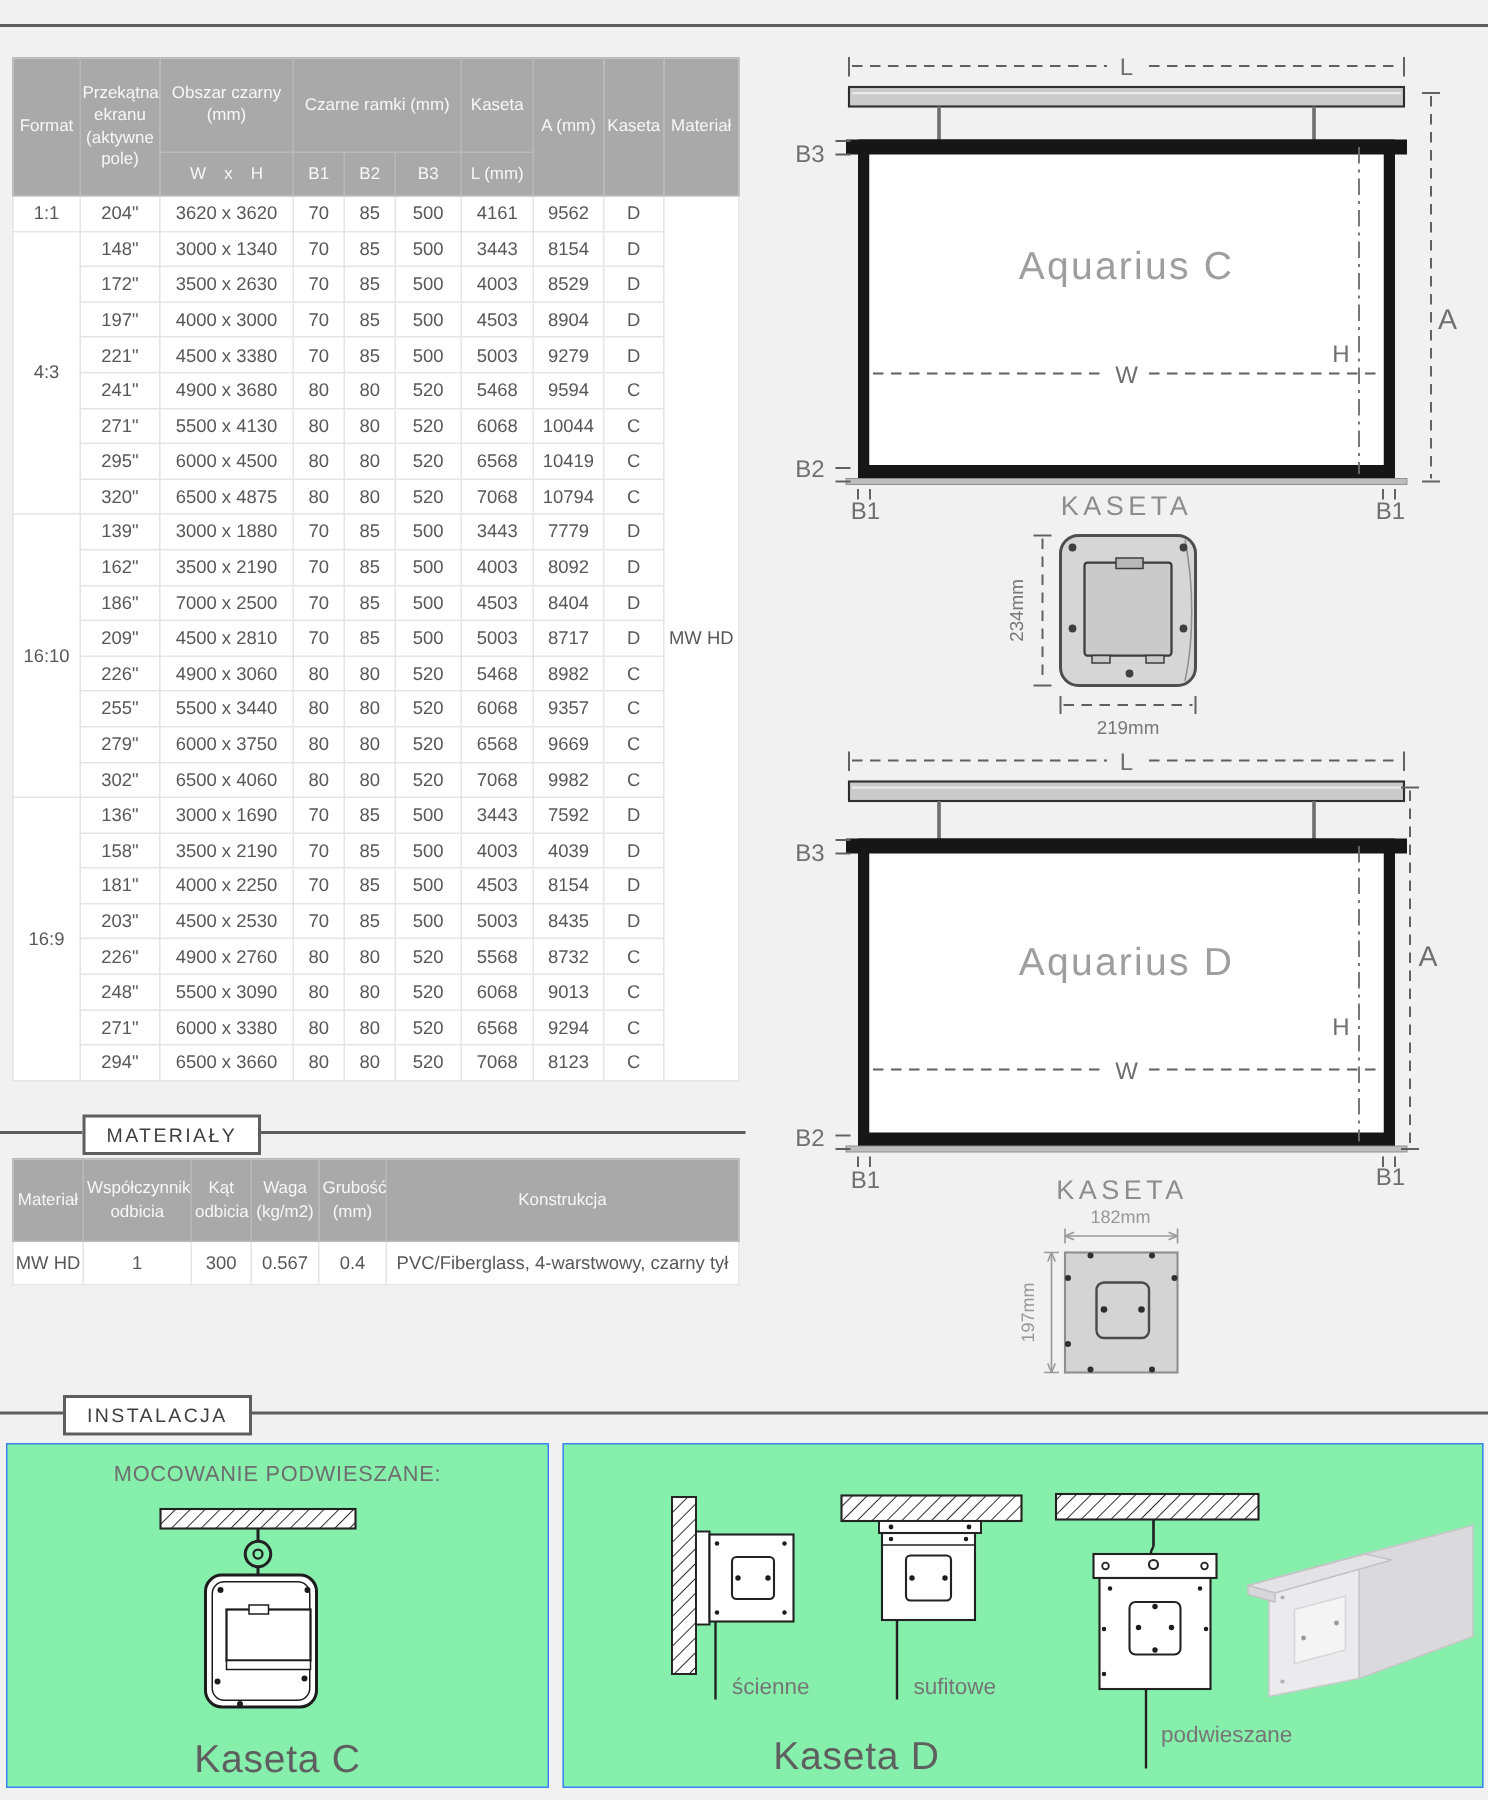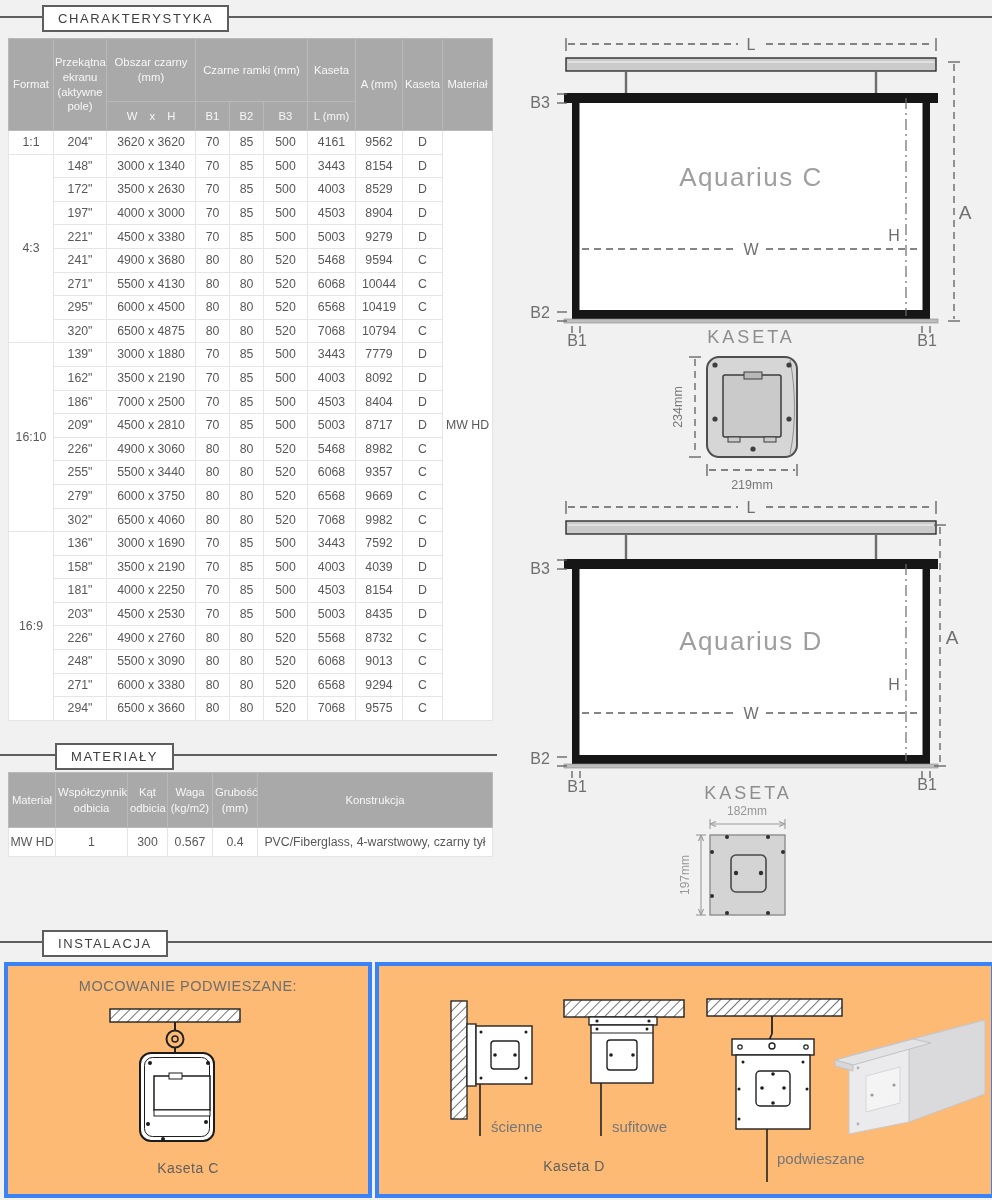--- a/index.html
+++ b/index.html
@@ -52,7 +52,6 @@
   </svg>
 
   <div class="rule" style="top:16px;left:0;width:992px"></div>
-  <div class="badge" style="left:42px;top:5px">CHARAKTERYSTYKA</div>
 
   <table class="spec">
     <colgroup>

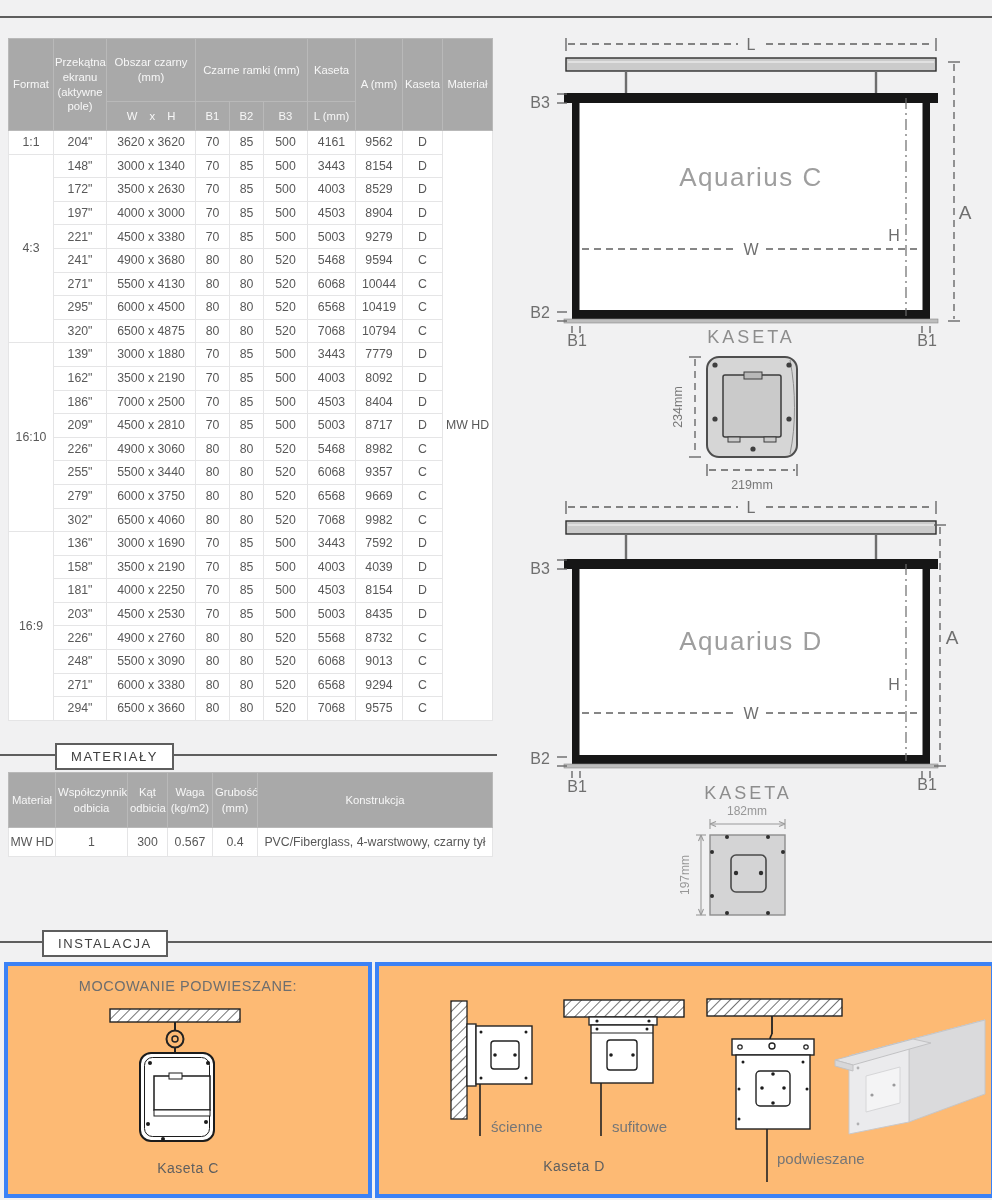--- a/index.html
+++ b/index.html
@@ -338,7 +338,7 @@
           <td>80</td>
           <td>520</td>
           <td>7068</td>
-          <td>9575</td>
+          <td>8123</td>
           <td>C</td>
         </tr>
       </tbody>

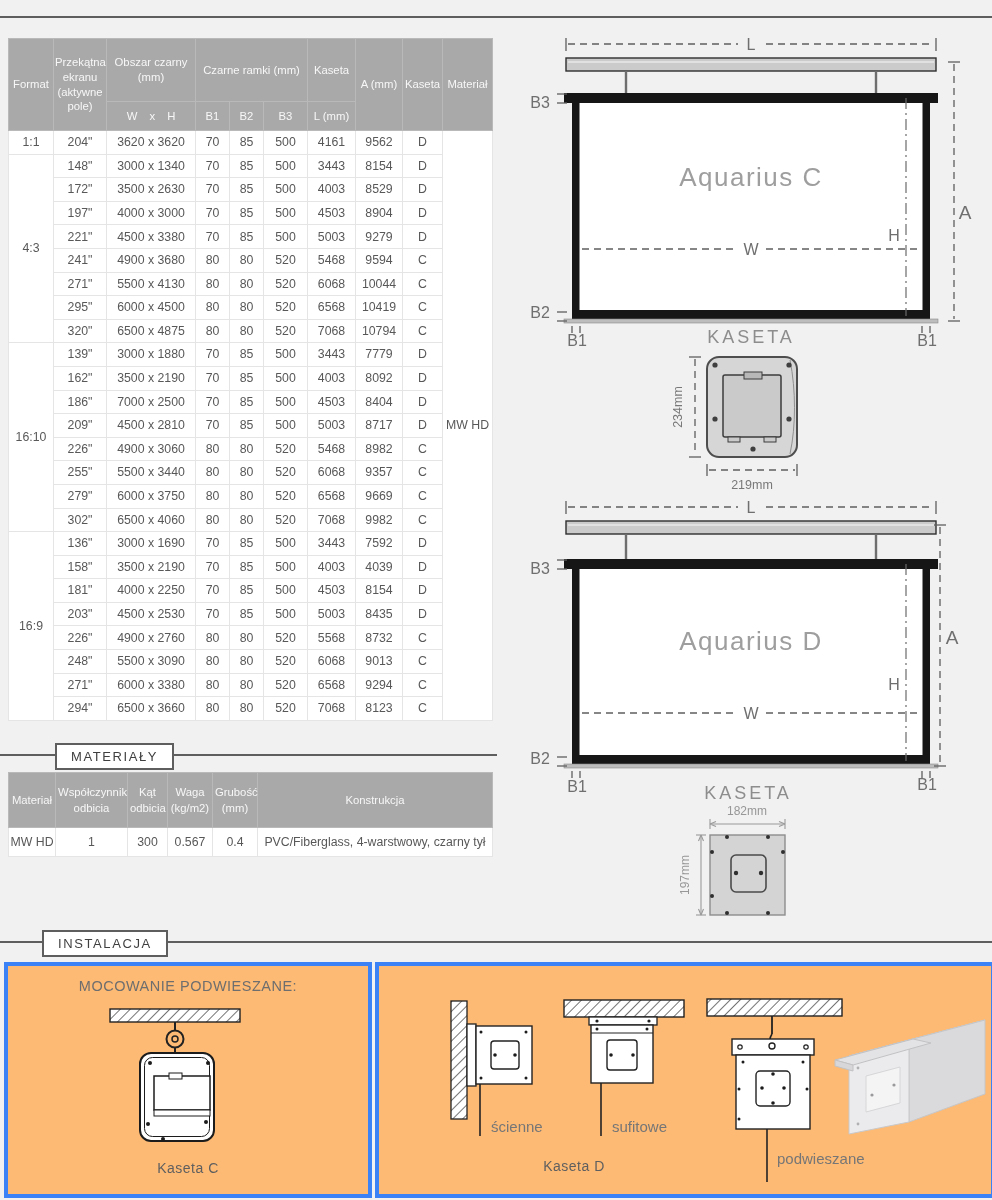--- a/index.html
+++ b/index.html
@@ -33,7 +33,7 @@
   .mmlbl2{fill:#979797;font-size:12px;text-anchor:middle}
   .instlbl{fill:#767676;font-size:15px}
 
-  .instbox{position:absolute;background:#fdba74;border:4px solid #3b82f6;z-index:2}
+  .instbox{position:absolute;background:#86efac;border:1px solid #3b82f6;z-index:2}
   .insttitle{position:absolute;width:100%;text-align:center;color:#6e6e6e;font-size:14.5px;letter-spacing:.5px}
   .caption{position:absolute;text-align:center;color:#5f5f5f;font-size:14px;letter-spacing:.5px}
 </style>

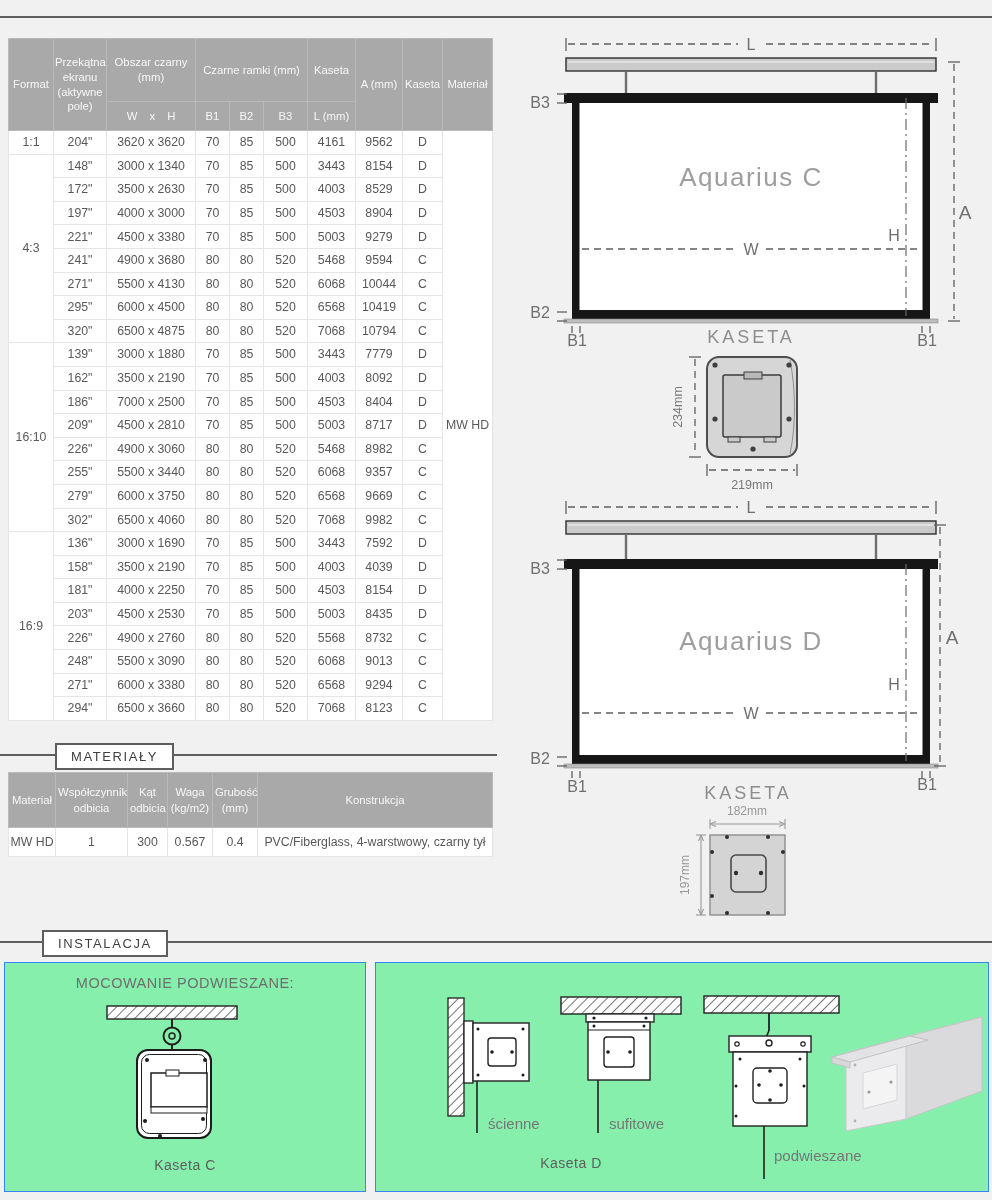--- a/index.html
+++ b/index.html
@@ -35,7 +35,7 @@
 
   .instbox{position:absolute;background:#86efac;border:1px solid #3b82f6;z-index:2}
   .insttitle{position:absolute;width:100%;text-align:center;color:#6e6e6e;font-size:14.5px;letter-spacing:.5px}
-  .caption{position:absolute;text-align:center;color:#5f5f5f;font-size:14px;letter-spacing:.5px}
+  .caption{position:absolute;text-align:center;color:#5f5f5f;font-size:26px;letter-spacing:.5px}
 </style>
 </head>
 <body>

